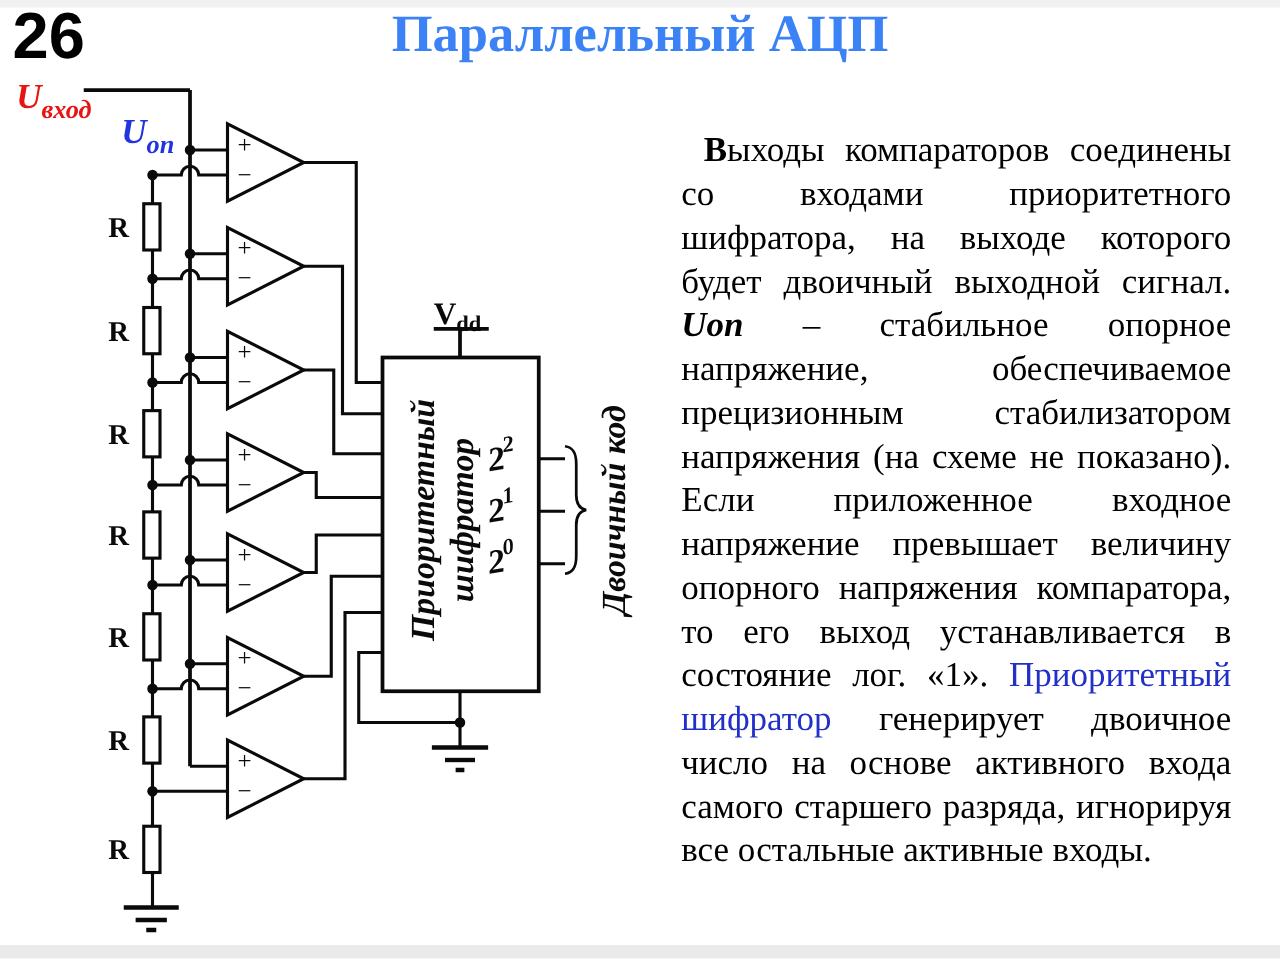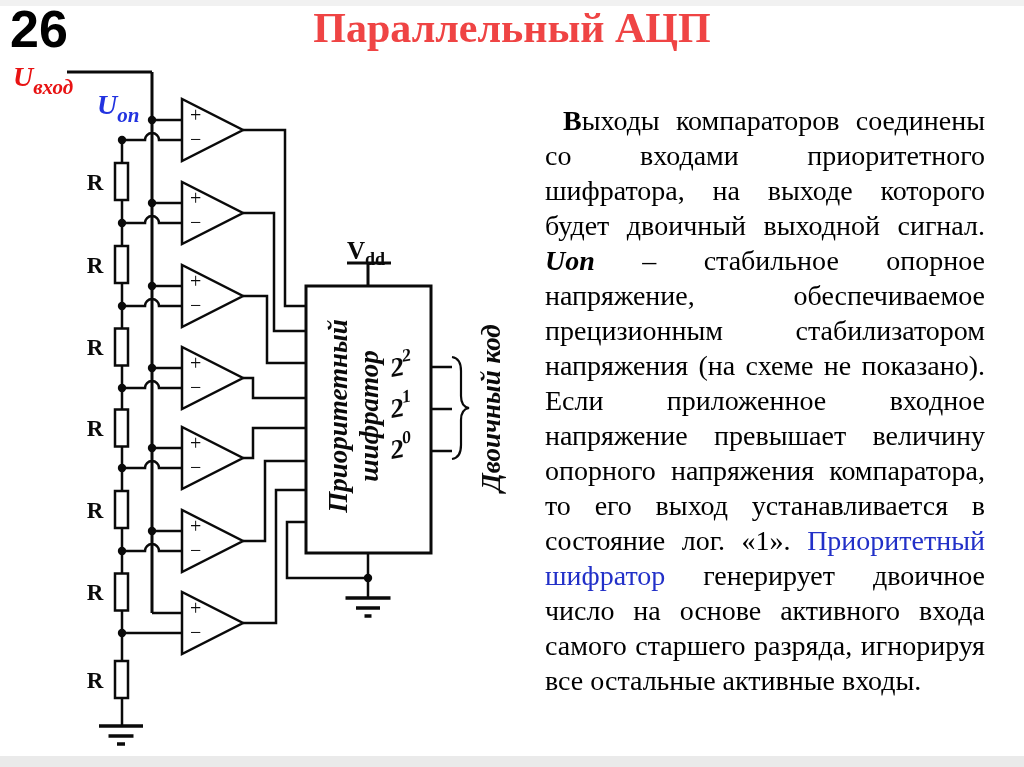--- a/index.html
+++ b/index.html
@@ -41,7 +41,7 @@
 <div class="strip-bottom"></div>
 
 <div class="slide-number">26</div>
-<div class="slide-title" style="color: #ef4444;">Параллельный АЦП</div>
+<div class="slide-title" style="color: #3b82f6;">Параллельный АЦП</div>
 
 <div class="circuit-wrap">
   <svg id="circuit" width="520" height="767" viewBox="0 0 520 767" xmlns="http://www.w3.org/2000/svg">

